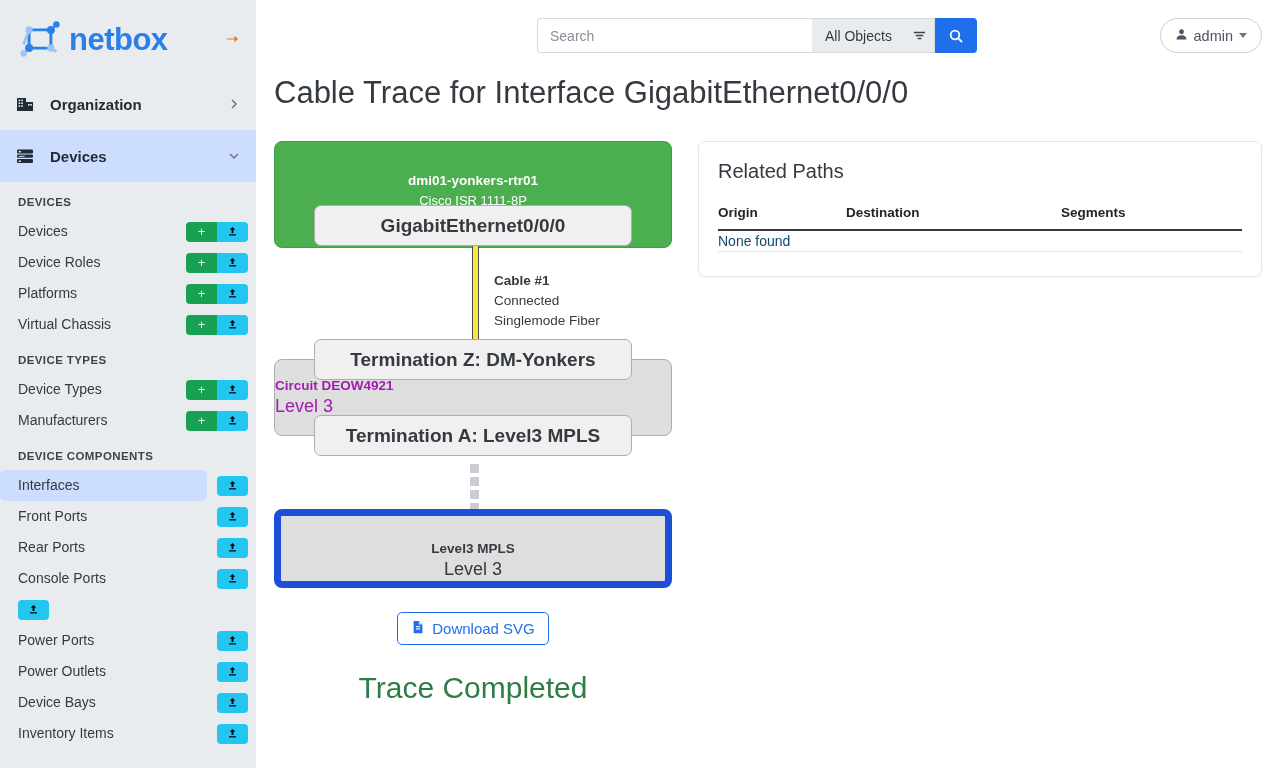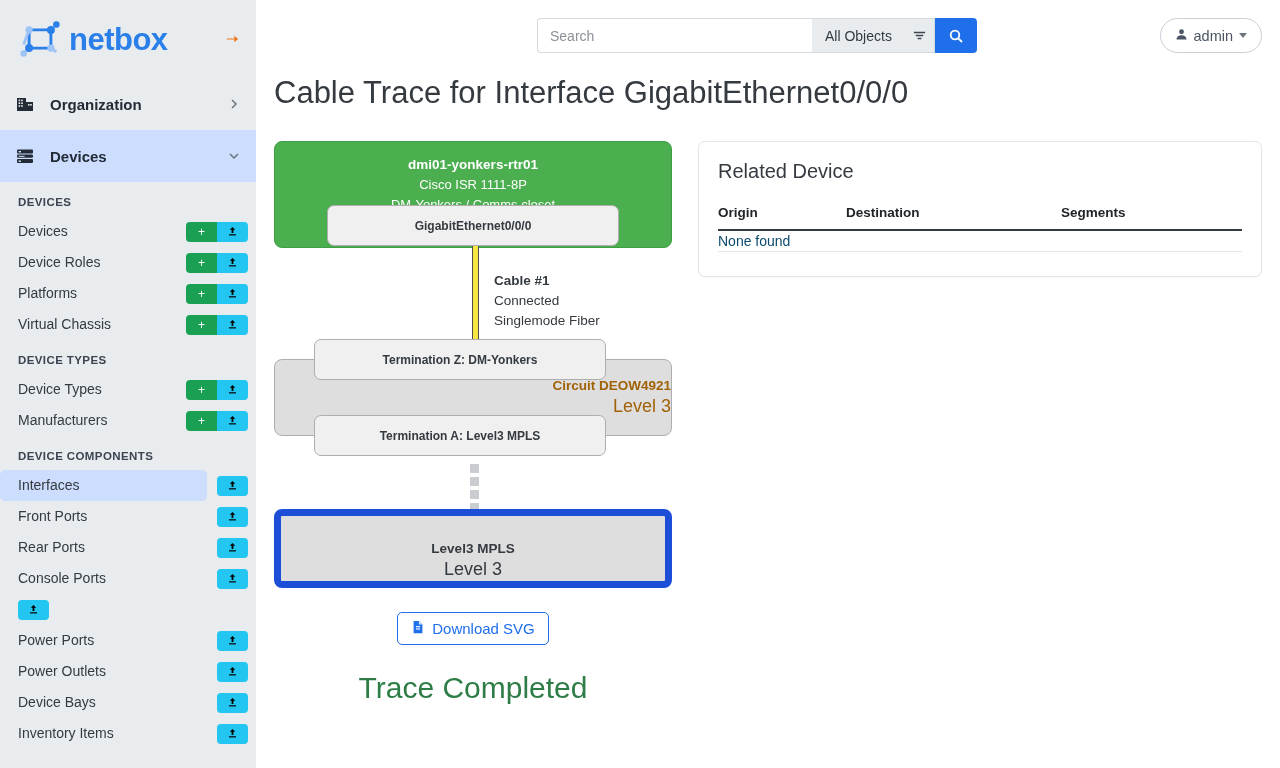--- a/index.html
+++ b/index.html
@@ -144,7 +144,7 @@
     background: #4bae4f; border-color: #3f9e43;
     color: #ffffff;
     height: 107px; width: 398px;
-    padding-top: 12px;
+    padding-top: 28px;
   }
   .node-title { font-size: 13.5px; font-weight: 700; line-height: 21px; }
   .node-sub { font-size: 13px; font-weight: 400; line-height: 20px; }

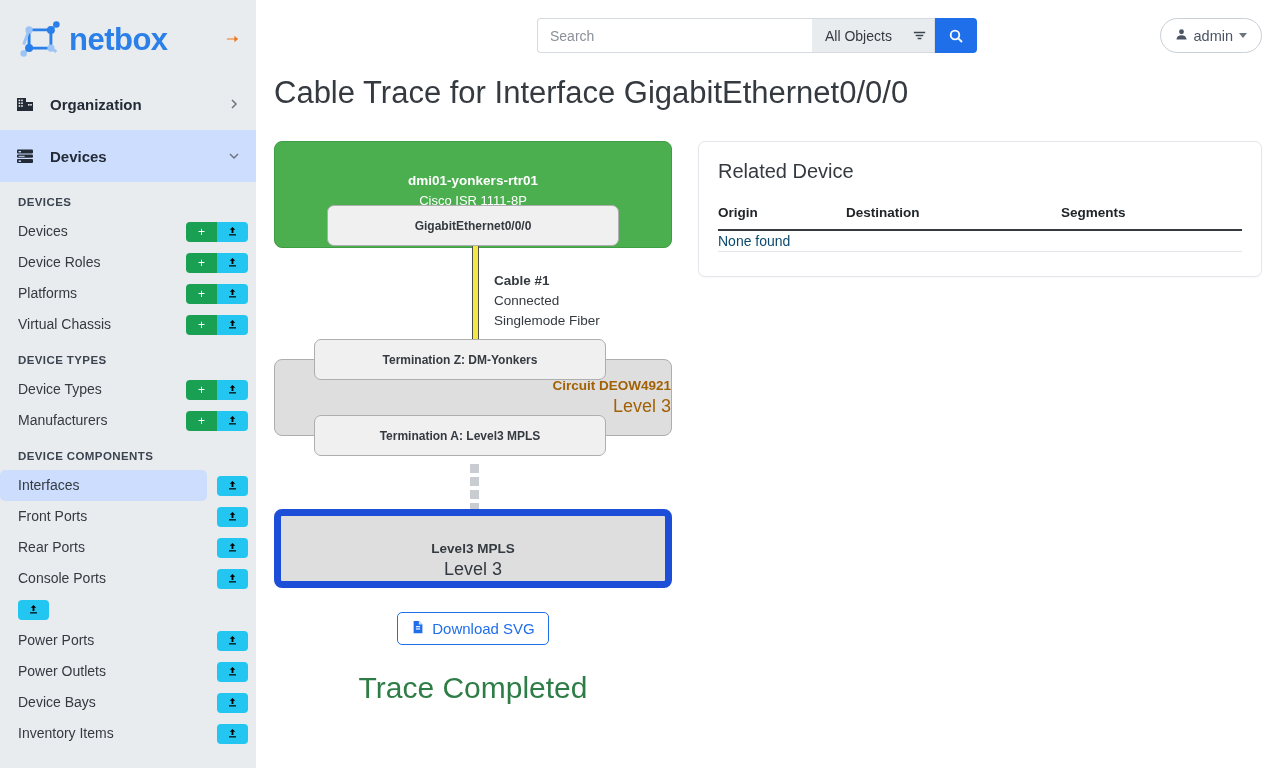--- a/index.html
+++ b/index.html
@@ -572,7 +572,7 @@
 
     <div class="side-col">
       <div class="card">
-        <div class="card-title">Related Device</div>
+        <div class="card-title">Related Paths</div>
         <table class="paths">
           <thead>
             <tr>

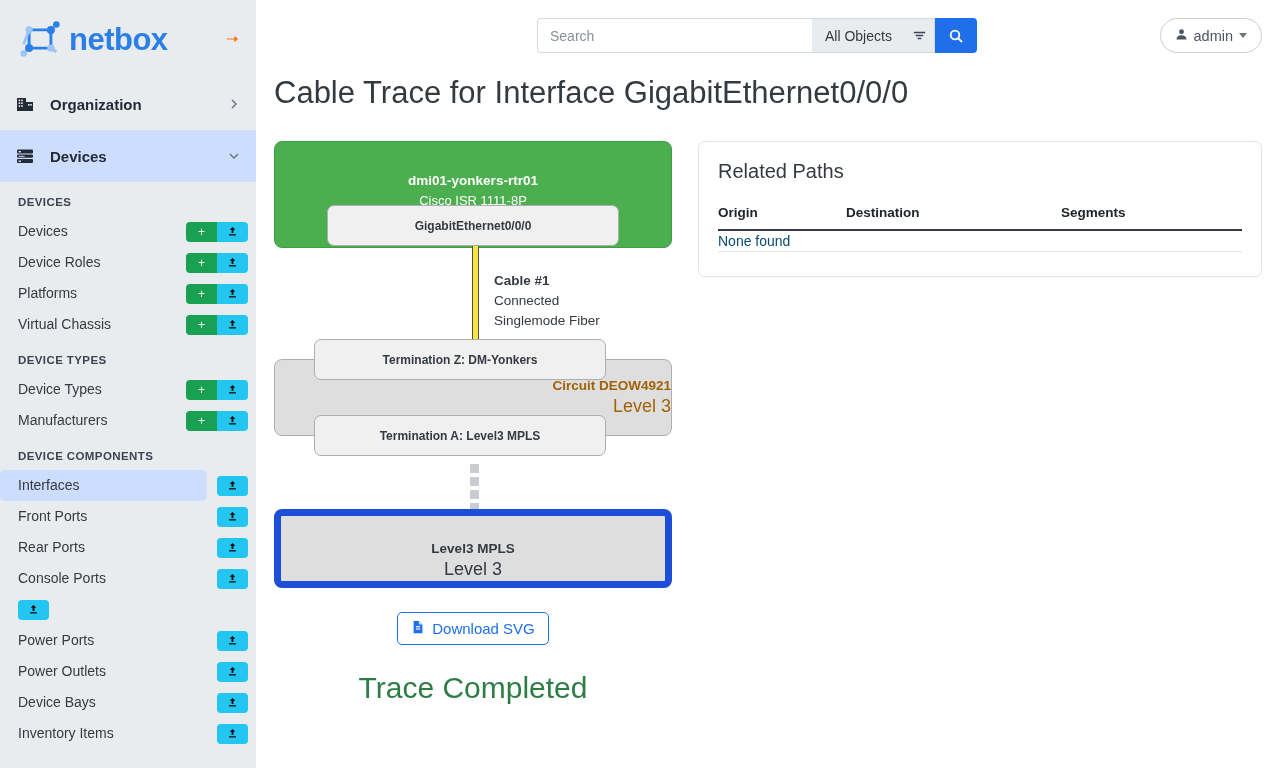--- a/index.html
+++ b/index.html
@@ -151,12 +151,12 @@
 
   .term-box {
     position: relative;
-    width: 292px; height: 41px;
+    width: 318px; height: 41px;
     margin: 0 auto;
     background: #f0f0f0; border: 1px solid #aeaeae;
     border-radius: 7px;
     display: flex; align-items: center; justify-content: center;
-    font-size: 12px; font-weight: 700; color: #343a40;
+    font-size: 19px; font-weight: 700; color: #343a40;
     z-index: 3;
   }
   .iface-box { margin-top: -43px; }

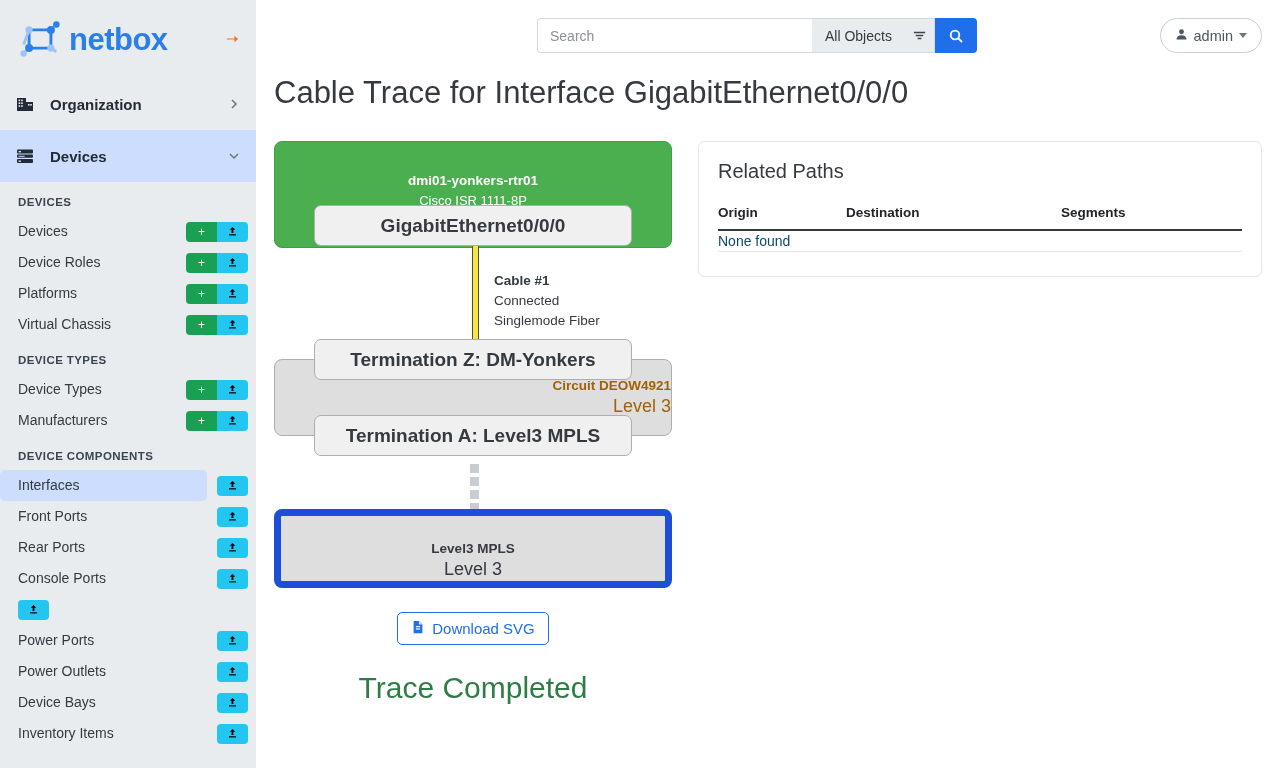--- a/index.html
+++ b/index.html
@@ -180,8 +180,8 @@
     position: absolute; left: 0; top: 0;
     width: 398px; height: 77px;
     background: #dedede; border: 1px solid #aeaeae; border-radius: 8px;
-    text-align: right; padding-top: 15px;
-    color: #a16207;
+    text-align: left; padding-top: 15px;
+    color: #a21caf;
   }
   .circuit-name { font-size: 13.5px; font-weight: 700; line-height: 21px; }
   .circuit-sub { font-size: 18px; font-weight: 400; line-height: 20px; }

